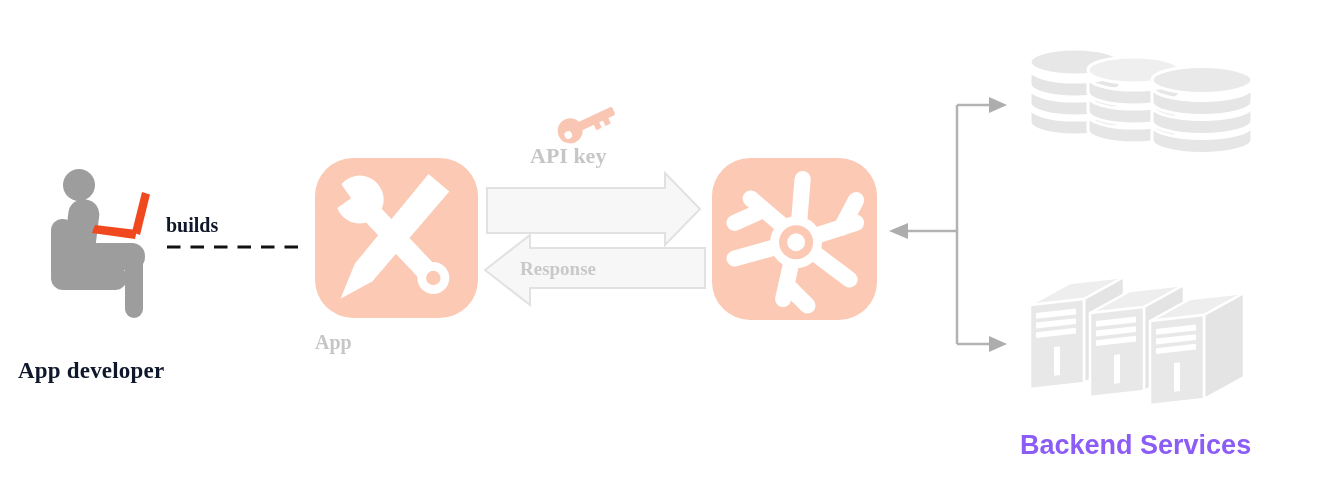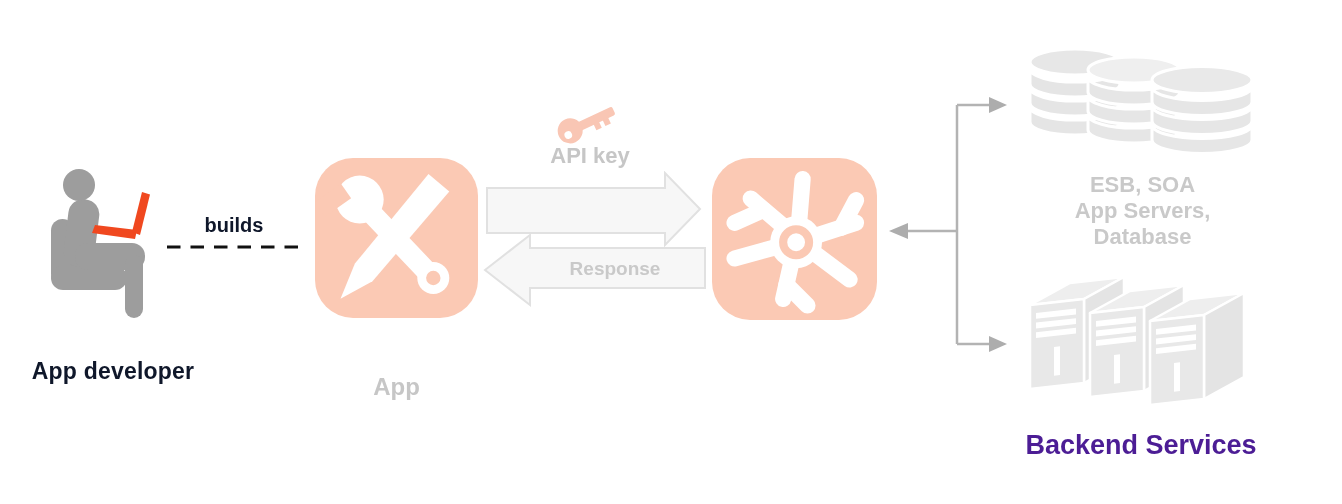--- a/index.html
+++ b/index.html
@@ -24,7 +24,7 @@
   .arrow-label { font-size: 19px; color: #c9c9c9; font-weight: bold; }
   .backend-upper-label { font-size: 22px; line-height: 26px; color: #c9c9c9; font-weight: bold; text-align: center; }
   .backend-lower-label { font-size: 27px; color: #4c1d95; font-weight: bold; text-align: center; }
-  .center { text-align: center; }
+  .center { text-align: left; font-family: Liberation Serif, serif; }
 
   
   .tile {

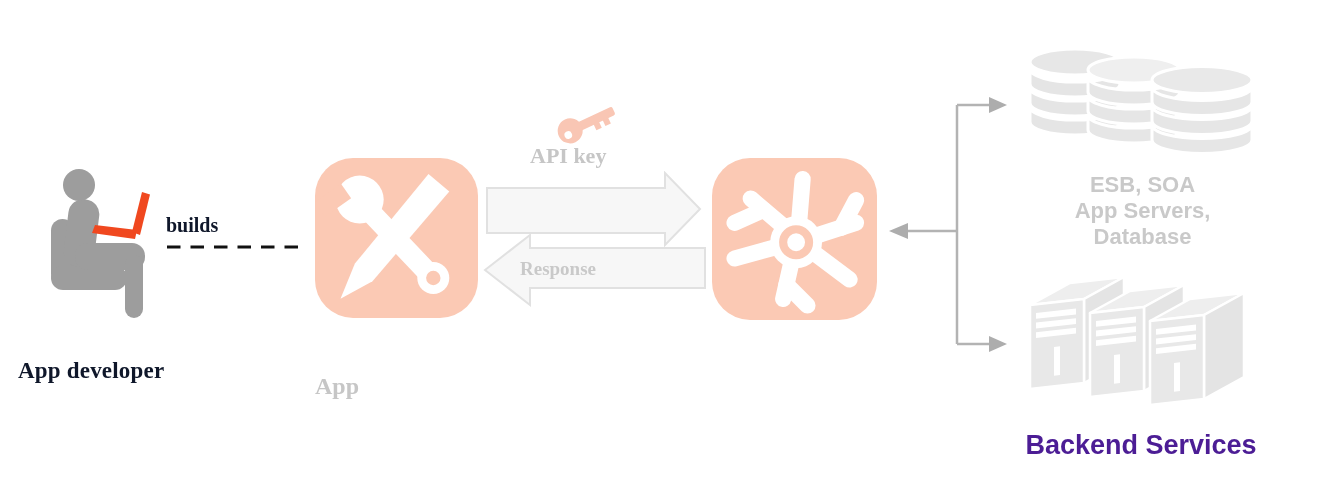--- a/index.html
+++ b/index.html
@@ -157,11 +157,6 @@
       <ellipse cx="177" cy="38" rx="50" ry="13.5" fill="#e9e9e9"></ellipse>
     </g>
   </svg>
-  <div class="abs backend-upper-label" style="left:1060px; top:172px; width:165px;">
-    <span style="display:block">ESB, SOA</span>
-    <span style="display:block">App Servers,</span>
-    <span style="display:block">Database</span>
-  </div>
 
   <svg class="abs" style="left:1025px; top:275px;" width="235" height="135" viewBox="0 0 235 135">
 

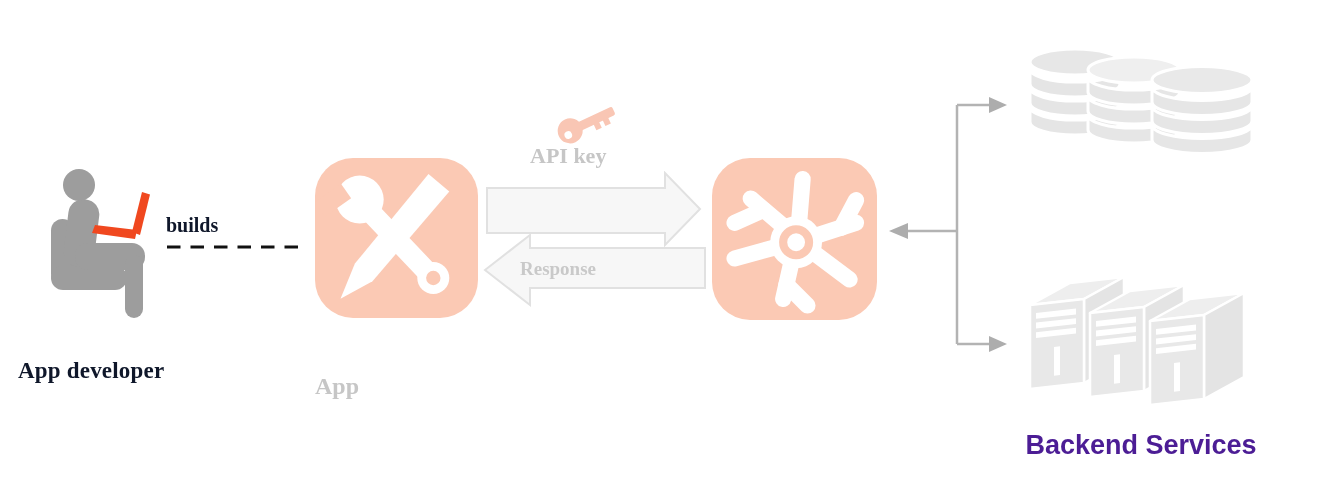--- a/index.html
+++ b/index.html
@@ -19,7 +19,7 @@
   .dev-label   { font-size: 23px; letter-spacing: 0.2px; }
   .builds-label{ font-size: 20px; }
   .gray-label  { color: #c6c6c6; font-weight: bold; }
-  .icon-label  { font-size: 24px; margin-top: 42px; }
+  .icon-label  { font-size: 20px; }
   .key-label   { font-size: 22px; }
   .arrow-label { font-size: 19px; color: #c9c9c9; font-weight: bold; }
   .backend-upper-label { font-size: 22px; line-height: 26px; color: #c9c9c9; font-weight: bold; text-align: center; }

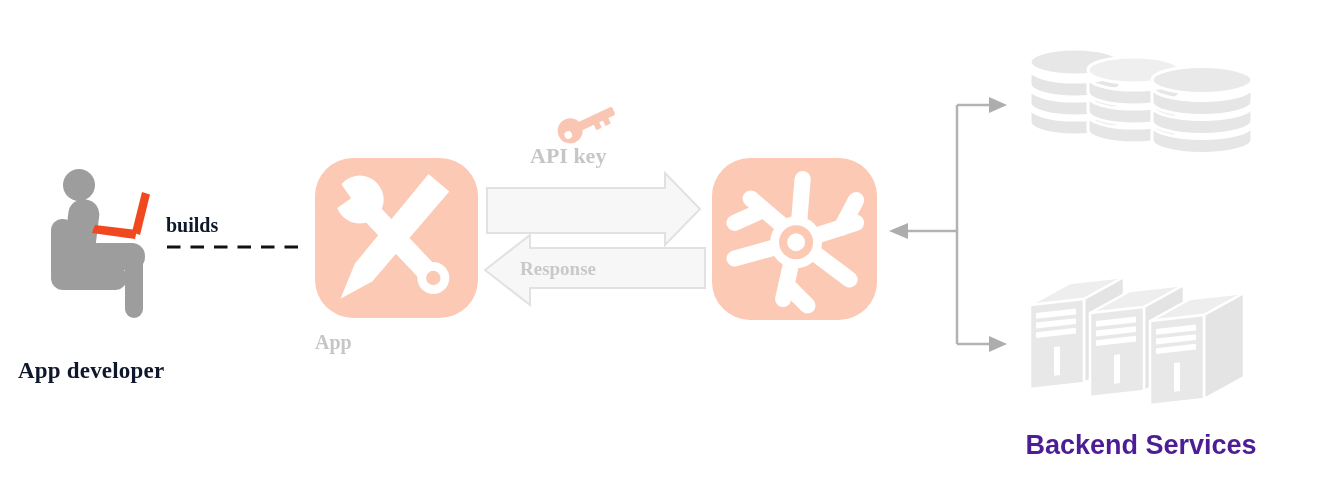--- a/index.html
+++ b/index.html
@@ -23,7 +23,7 @@
   .key-label   { font-size: 22px; }
   .arrow-label { font-size: 19px; color: #c9c9c9; font-weight: bold; }
   .backend-upper-label { font-size: 22px; line-height: 26px; color: #c9c9c9; font-weight: bold; text-align: center; }
-  .backend-lower-label { font-size: 27px; color: #4c1d95; font-weight: bold; text-align: center; }
+  .backend-lower-label { font-size: 27px; color: #8b5cf6; font-weight: bold; text-align: left; }
   .center { text-align: left; font-family: Liberation Serif, serif; }
 
   

